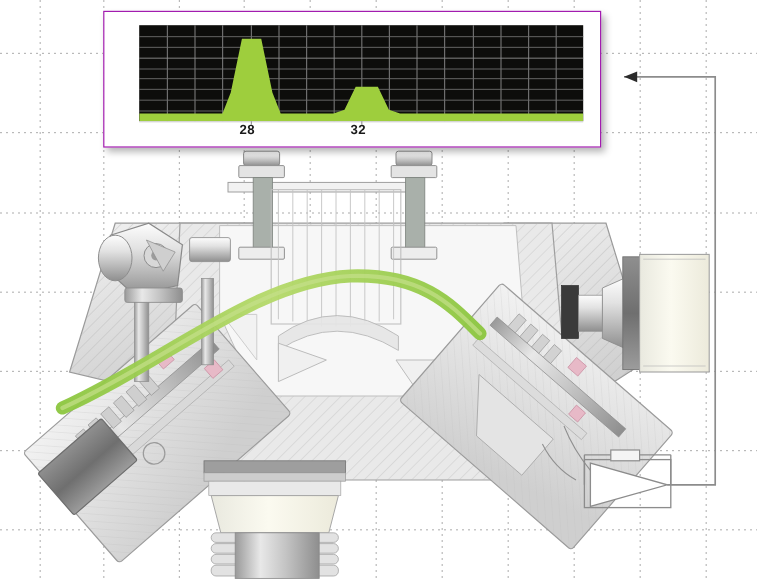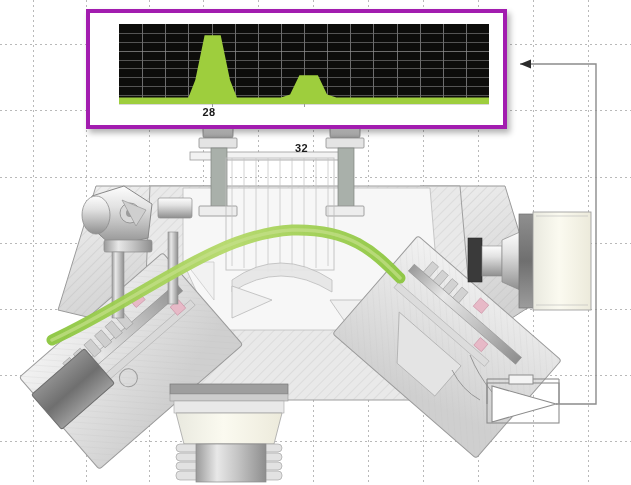--- a/index.html
+++ b/index.html
@@ -19,7 +19,7 @@
 
   
   #spectrum-panel{position:absolute;left:86px;top:9px;width:413px;height:112px;
-     background:#ffffff;border:4px solid #a21caf;
+     background:#ffffff;border:1px solid #a21caf;
      box-shadow:3px 4px 6px rgba(0,0,0,.30);}
   #plot-area{position:absolute;left:29px;top:11px;width:370px;height:80px;background:#0d0d0b;}
   .vgrid{position:absolute;top:0;bottom:0;width:1px;background:#7f7f7f;opacity:.85;}

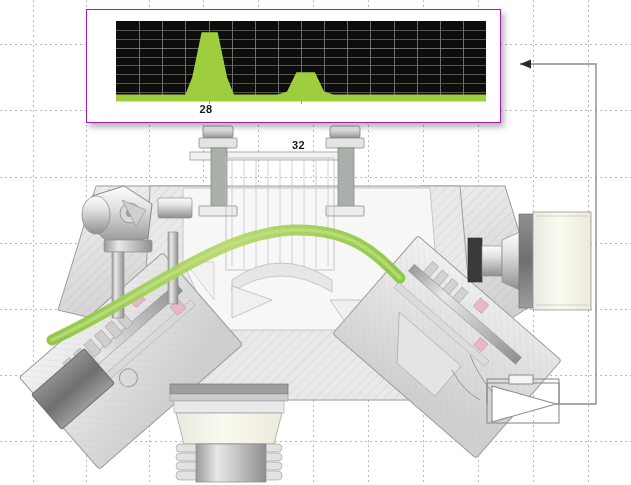--- a/index.html
+++ b/index.html
@@ -296,7 +296,7 @@
     </div>
     <div id="axis-strip"></div>
     <div class="axis-label" id="lbl0" style="left: 112.5px;">28</div>
-    <div class="axis-label" id="lbl1" style="left: 205px; margin-top: 36px;">32</div>
+    <div class="axis-label" id="lbl1" style="left: 205px;">32</div>
   <div class="tick" style="left: 121.5px;"></div>
       <div class="tick" style="left: 214px;"></div>
     </div>

